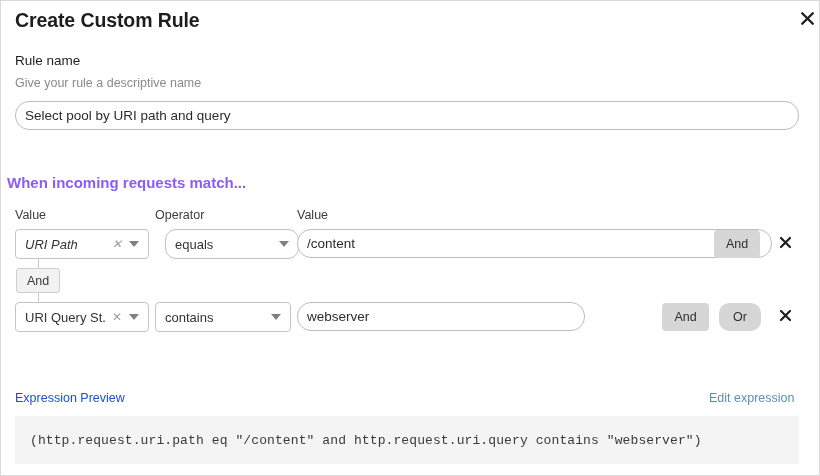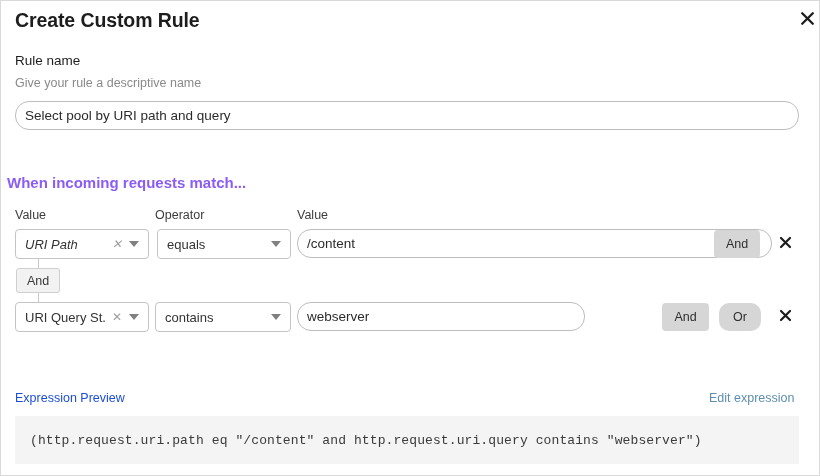--- a/index.html
+++ b/index.html
@@ -143,7 +143,7 @@
 
   
   #field-1 { left: 14px;  top: 228px; width: 134px; font-style: italic; }
-  #op-1    { left: 156px; top: 228px; width: 134px; }
+  #op-1    { left: 164px; top: 228px; width: 134px; border-radius: 11px; }
   #val-1   { left: 296px; top: 228px; width: 475px; }
   #field-2 { left: 14px;  top: 301px; width: 134px; }
   #op-2    { left: 154px; top: 301px; width: 136px; }

